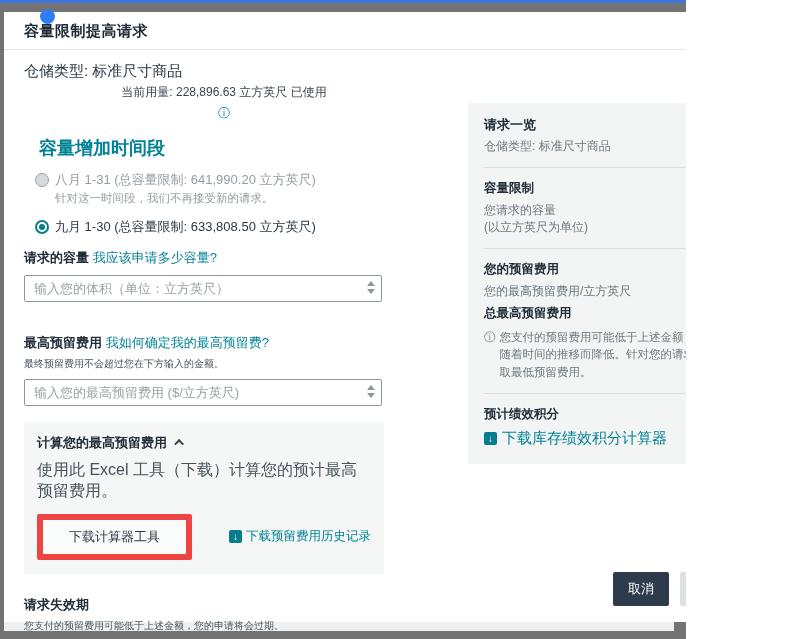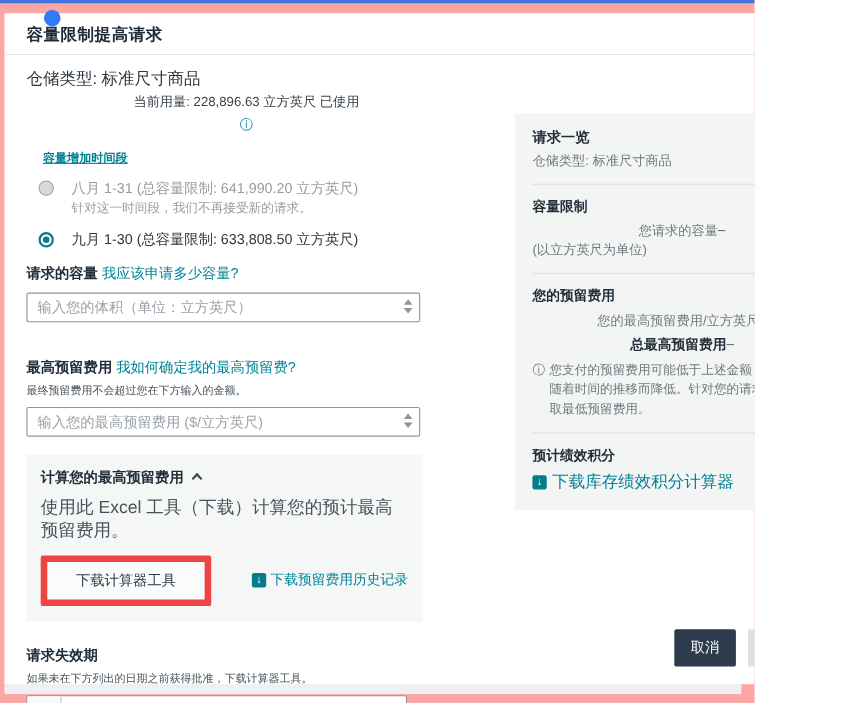--- a/index.html
+++ b/index.html
@@ -4,7 +4,7 @@
 <style>
   * { margin:0; padding:0; box-sizing:border-box; }
   html,body { width:786px; height:639px; font-family:"Liberation Sans","DejaVu Sans",sans-serif; }
-  .frame { position:relative; width:686px; height:639px; background:#fca5a5; overflow:hidden; }
+  .frame { position:relative; width:686px; height:639px; background:#737373; overflow:hidden; }
   .topline { position:absolute; left:0; top:0; width:100%; height:3px; background:#3f73dd; }
   .page-strip { position:absolute; left:4px; right:12px; bottom:8px; height:10px; background:#eef0f1; }
   .modal { position:absolute; left:4px; top:12px; width:770px; height:610px; background:#ffffff; }

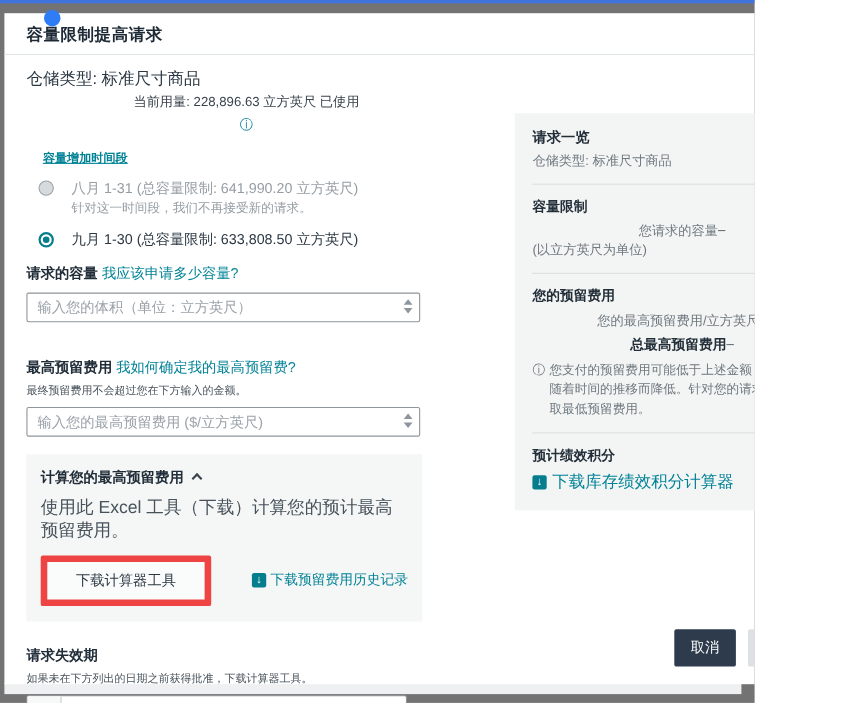--- a/index.html
+++ b/index.html
@@ -19,7 +19,7 @@
   .usage-line { font-size:12px; color:#39434c; margin-top:3px; display:flex; align-items:center; gap:4px;flex-direction:column; }
   .info-glyph { color:#008296; font-size:12px; font-style:normal; }
 
-  .period-label { margin:14px 0 0 15px; font-size:11px; font-weight:bold; color:#008296;text-decoration:underline; }
+  .period-label { margin:14px 0 0 15px; font-size:18px; font-weight:bold; color:#008296; }
   .radio-group { margin-top:12px; margin-left:11px; }
   .radio-row { display:flex; align-items:flex-start; gap:16px; margin-bottom:13px; }
   .radio-circle { width:14px; height:14px; border-radius:50%; border:1px solid #8a9298; background:#fff; flex:0 0 auto; margin-top:1px; position:relative; }

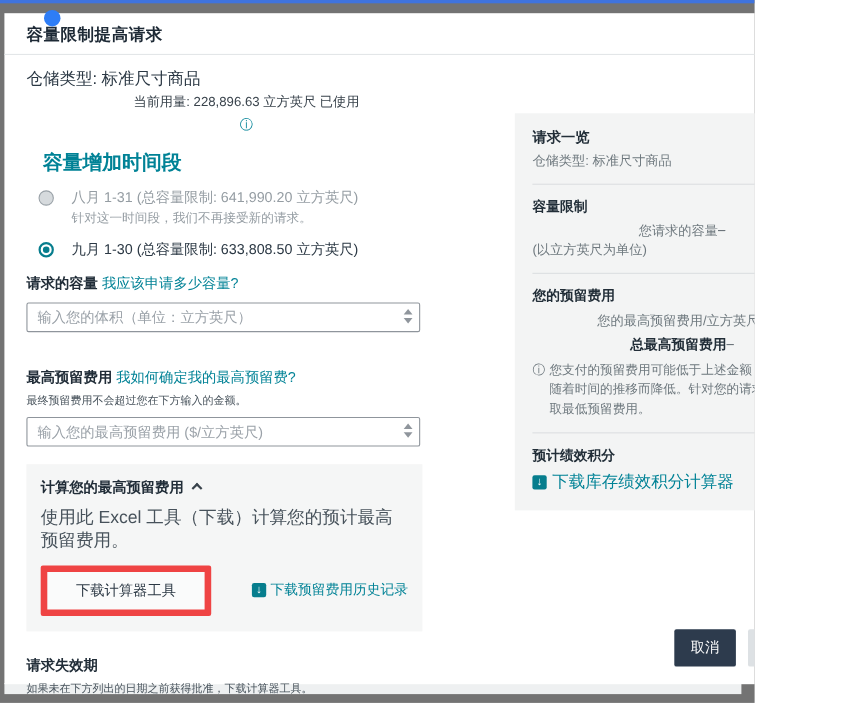--- a/index.html
+++ b/index.html
@@ -21,7 +21,7 @@
 
   .period-label { margin:14px 0 0 15px; font-size:18px; font-weight:bold; color:#008296; }
   .radio-group { margin-top:12px; margin-left:11px; }
-  .radio-row { display:flex; align-items:flex-start; gap:16px; margin-bottom:13px; }
+  .radio-row { display:flex; align-items:flex-start; gap:6px; margin-bottom:13px; }
   .radio-circle { width:14px; height:14px; border-radius:50%; border:1px solid #8a9298; background:#fff; flex:0 0 auto; margin-top:1px; position:relative; }
   .radio-circle.selected { border:2px solid #067d8d; }
   .radio-circle.selected::after { content:""; position:absolute; left:2px; top:2px; width:6px; height:6px; border-radius:50%; background:#067d8d; }

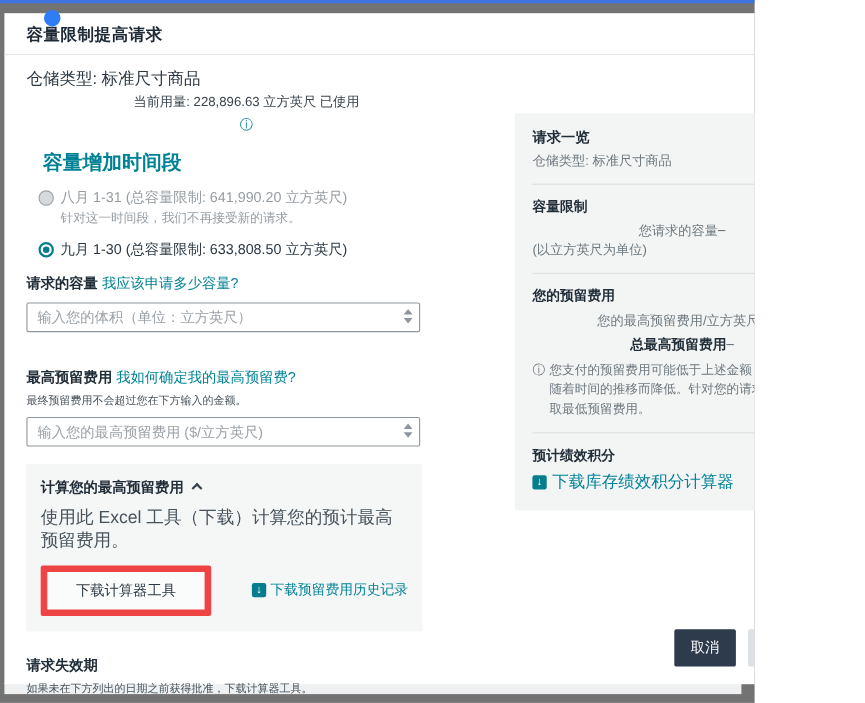--- a/index.html
+++ b/index.html
@@ -64,7 +64,7 @@
   .sp-gray { font-size:12px; color:#6e787e; margin-top:4px; }
   .sp-divider { height:1px; background:#dcdfe1; margin:12px 0; }
   .sp-section-title { font-size:12.5px; font-weight:bold; color:#222e38; }
-  .sp-row { display:flex; justify-content:center; align-items:flex-start; margin-top:5px; }
+  .sp-row { display:flex; justify-content:space-between; align-items:flex-start; margin-top:5px; }
   .sp-row-label { font-size:12px; color:#6e787e; }
   .sp-row-label.strong { font-weight:bold; color:#222e38; font-size:12.5px; }
   .sp-row-value { font-size:12px; color:#47525b; }

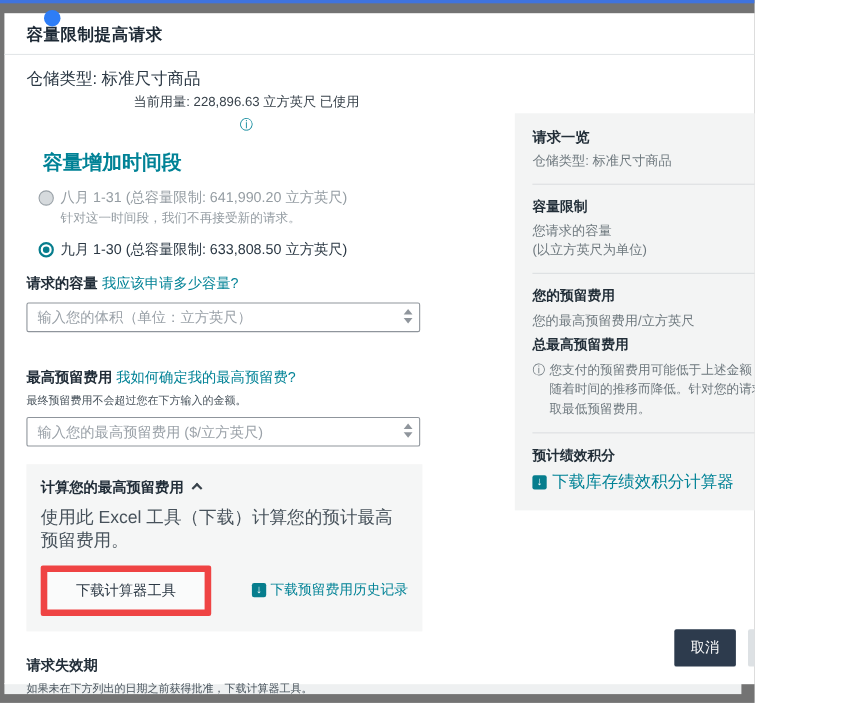--- a/index.html
+++ b/index.html
@@ -157,7 +157,7 @@
 
       <div class="expiry">
         <div class="expiry-label">请求失效期</div>
-        <div class="field-note">如果未在下方列出的日期之前获得批准，下载计算器工具。</div>
+        <div class="field-note">您支付的预留费用可能低于上述金额，您的申请将会过期。</div>
         <div class="date-field">
           <span class="cal-btn">
             <svg width="15" height="15" viewBox="0 0 16 16">

